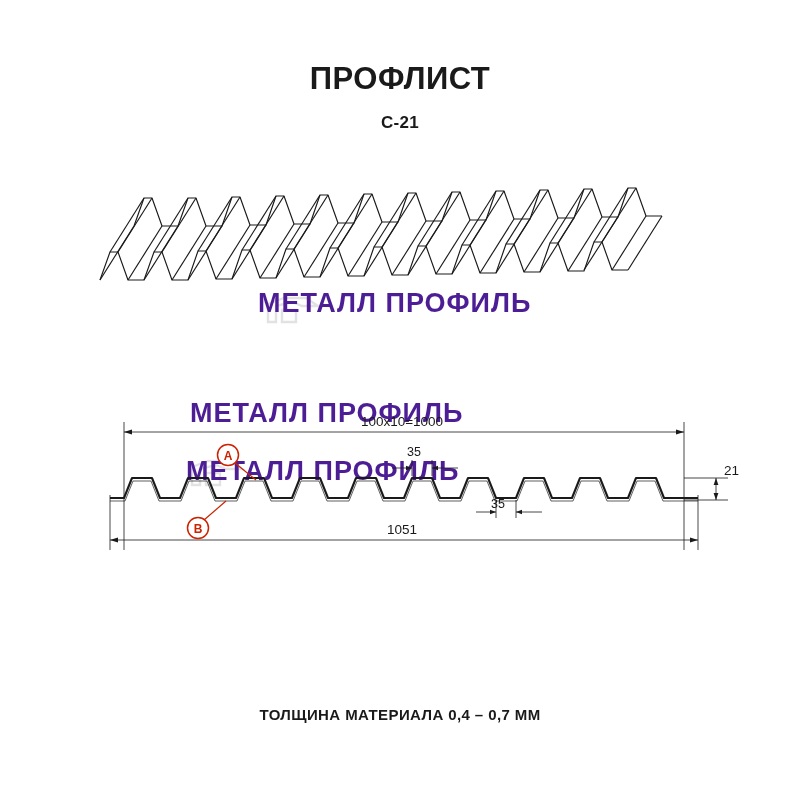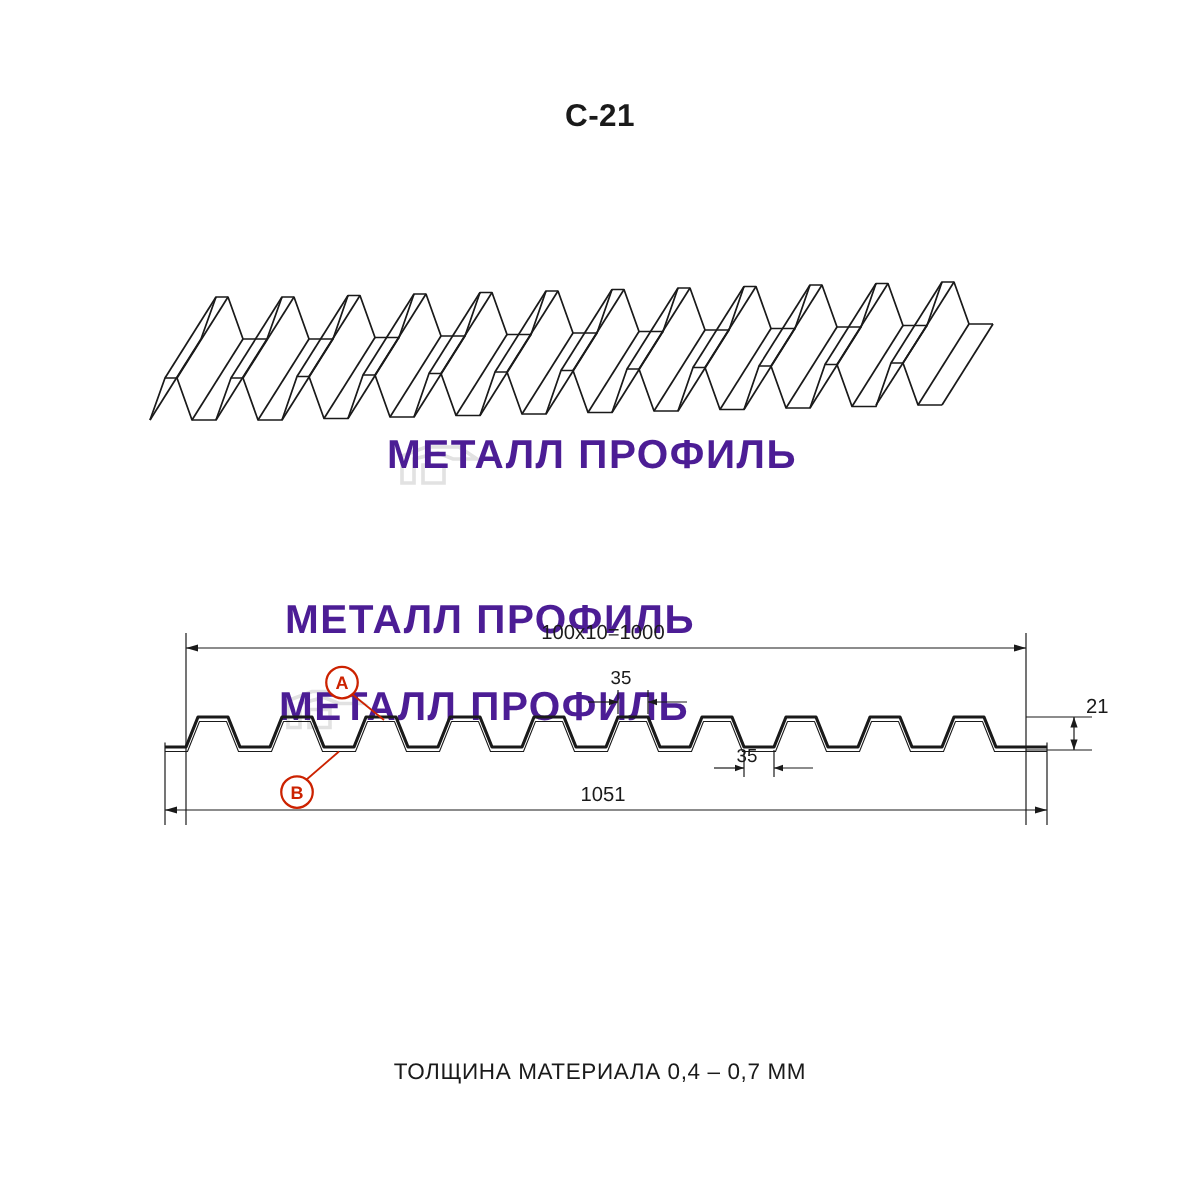--- a/index.html
+++ b/index.html
@@ -111,6 +111,7 @@
 <div class="sheet">
 
   <div class="title-block">
+    <div class="title">ПРОФЛИСТ</div>
     <div class="subtitle">С-21</div>
   </div>
 

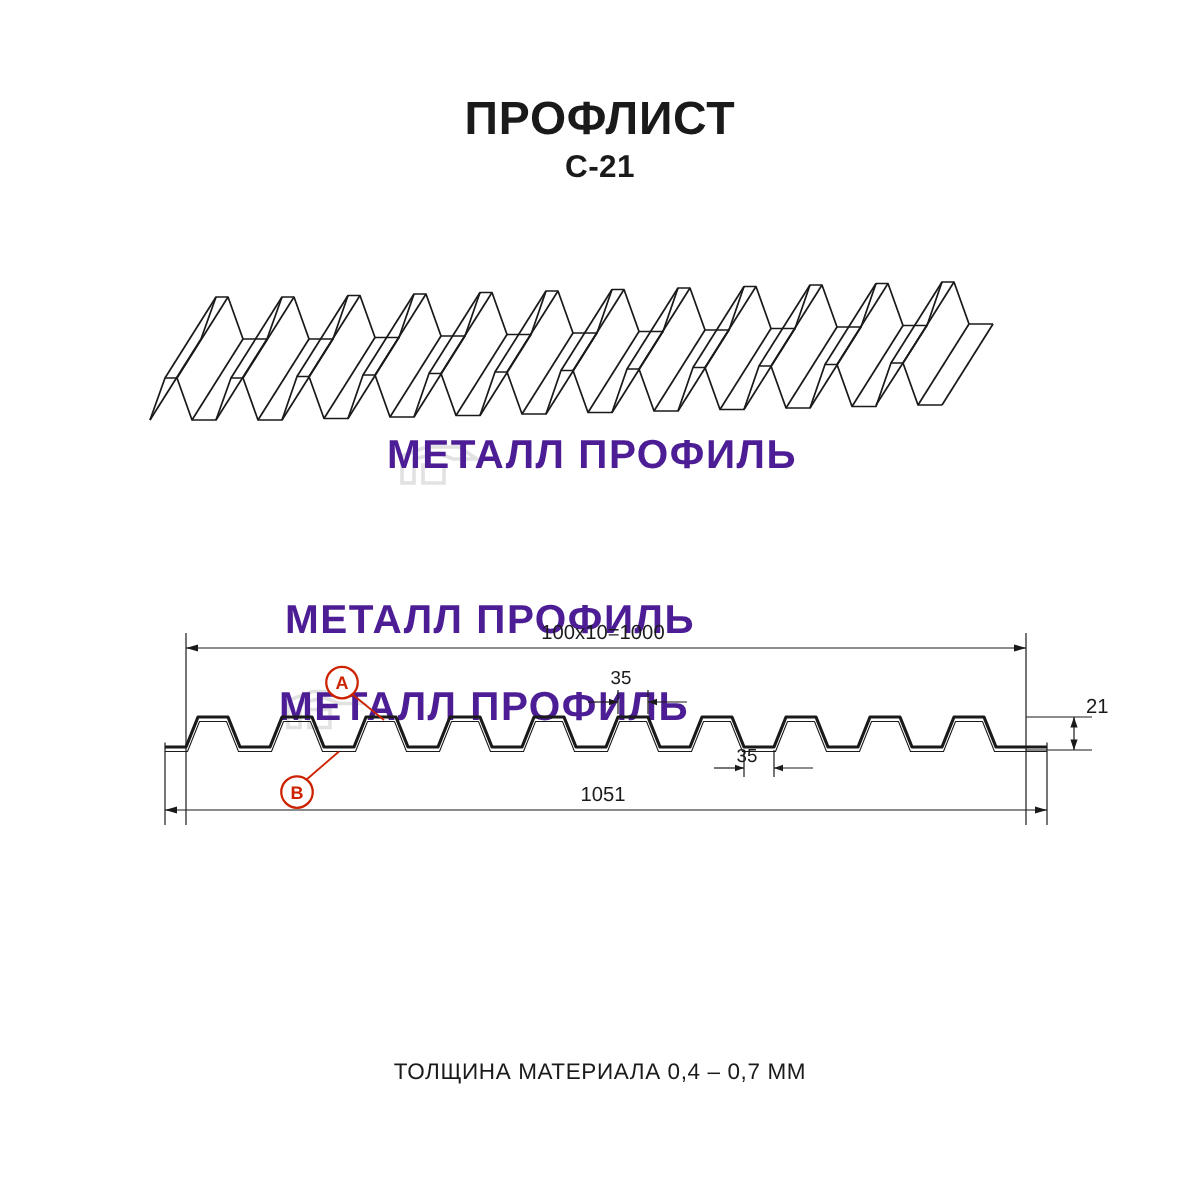--- a/index.html
+++ b/index.html
@@ -35,9 +35,9 @@
     margin: 0;
   }
   .subtitle {
-    font-size: 21px;
+    font-size: 17px;
     font-weight: bold;
-    margin-top: 4px;
+    margin-top: 17px;
     letter-spacing: 0.3px;
   }
   

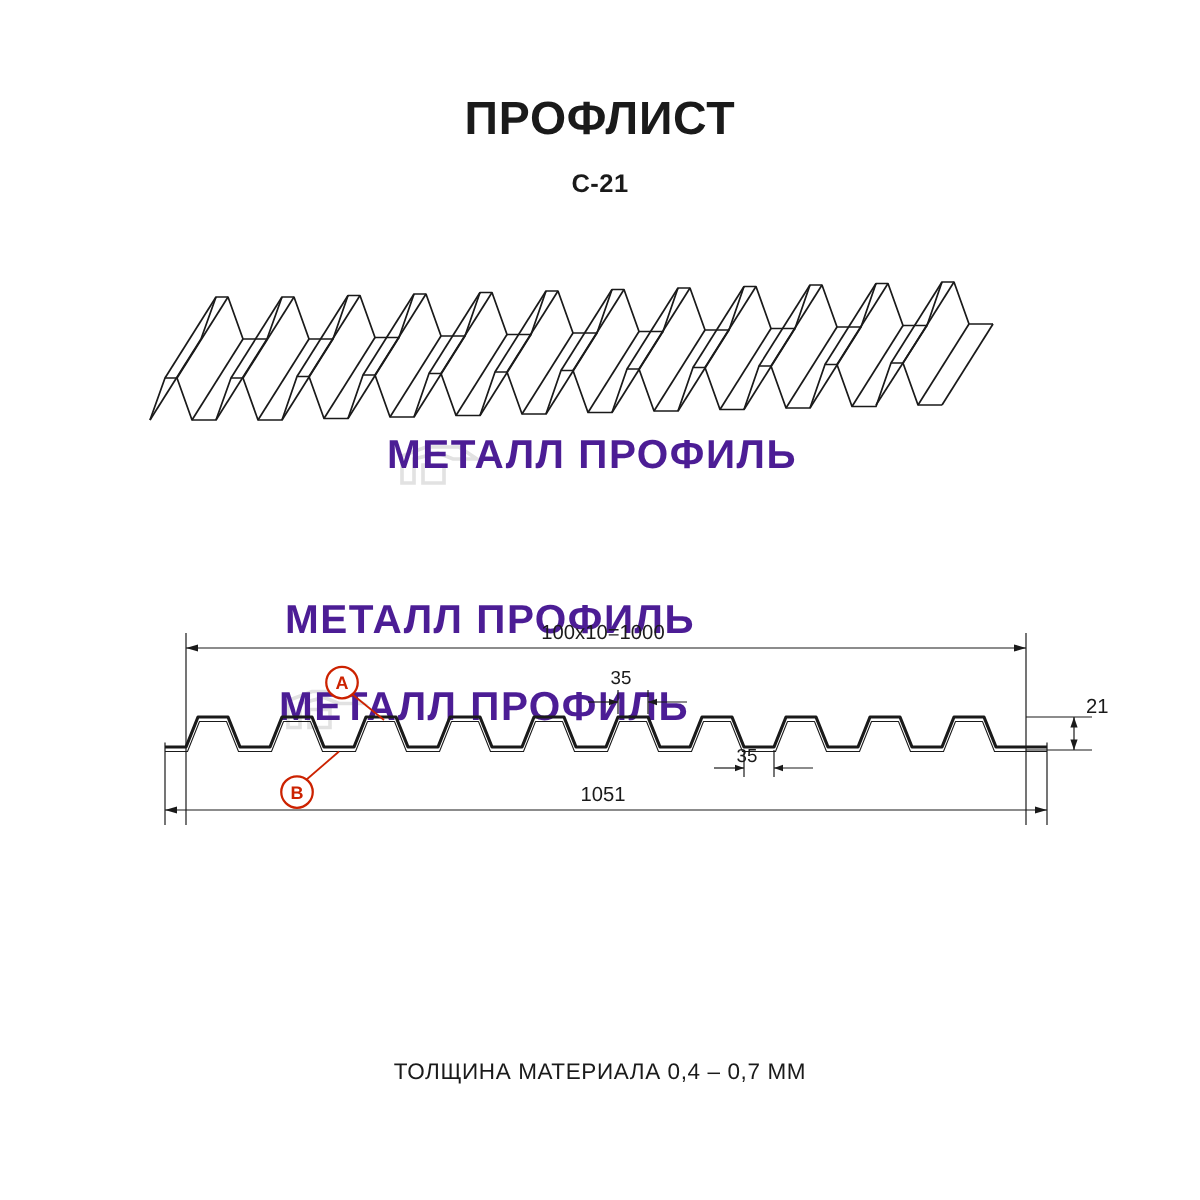--- a/index.html
+++ b/index.html
@@ -90,7 +90,7 @@
     top: 706px;
     text-align: center;
     font-size: 15px;
-    font-weight: normal;
+    font-weight: bold;
     letter-spacing: 0.4px;
   }
   .callout-label {

